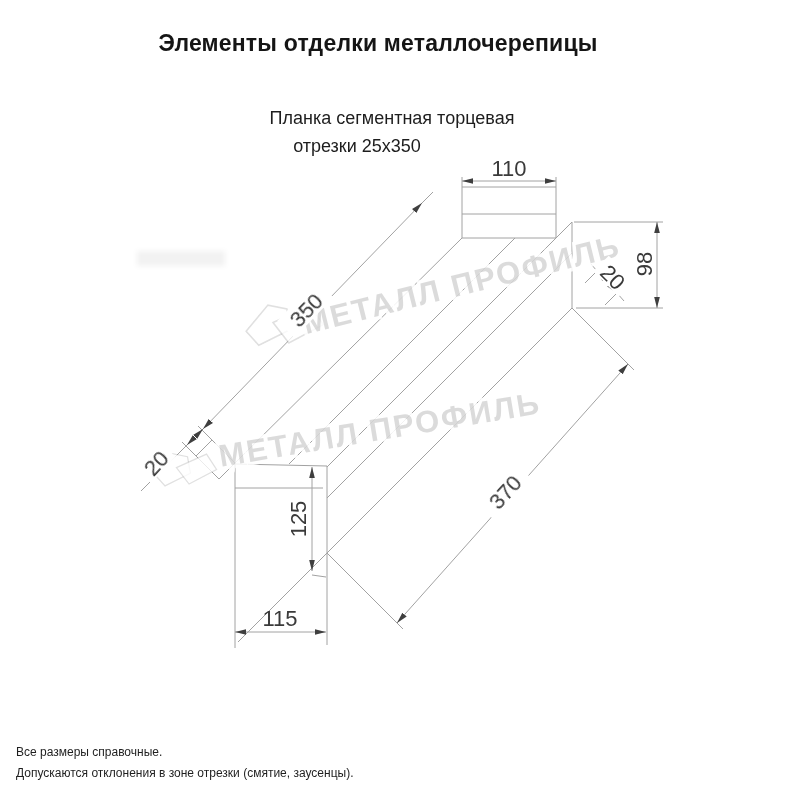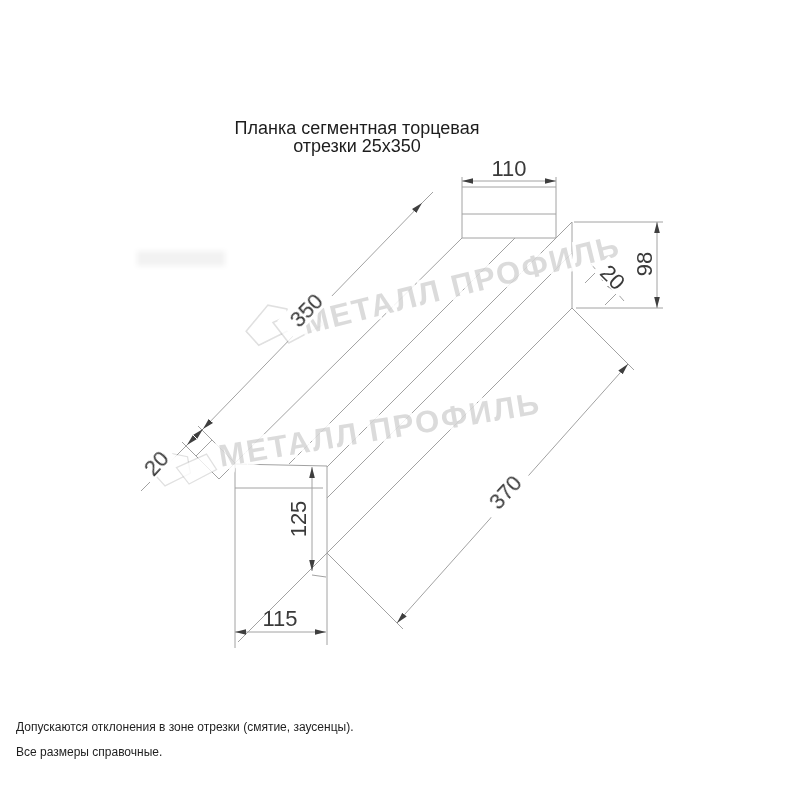--- a/index.html
+++ b/index.html
@@ -26,6 +26,7 @@
 
 <div id="page">
 
+  <div class="title">Элементы отделки металлочерепицы</div>
   <div class="sub sub1">Планка сегментная торцевая</div>
   <div class="sub sub2">отрезки 25х350</div>
 

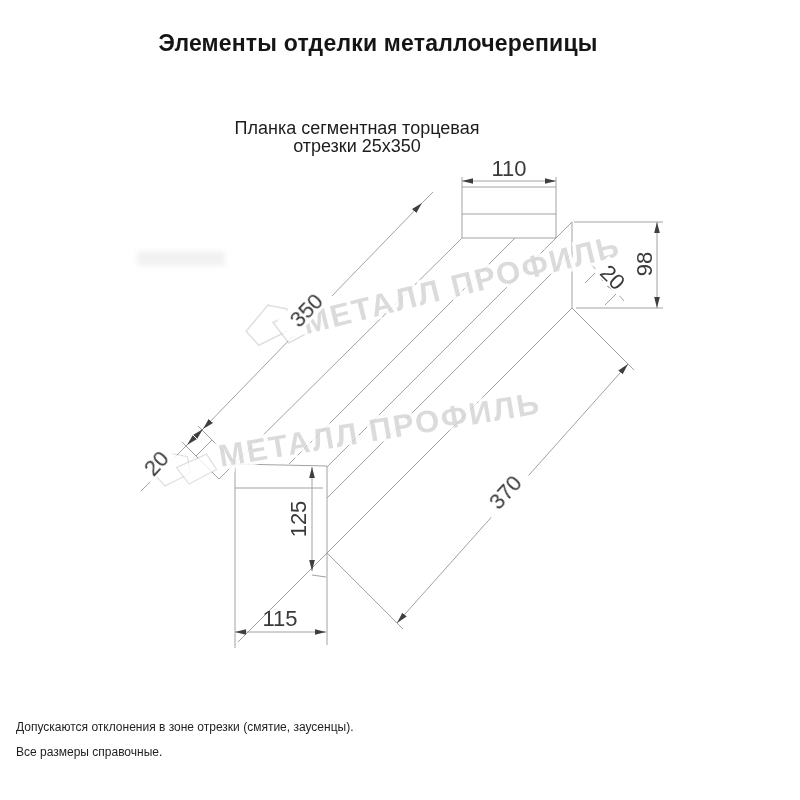--- a/index.html
+++ b/index.html
@@ -9,7 +9,7 @@
          font-size:23px;font-weight:bold;letter-spacing:.2px;white-space:nowrap;color:#151515;}
   .sub{position:absolute;left:357px;transform:translateX(-50%);
        font-size:18px;font-weight:400;white-space:nowrap;color:#1d1d1d;}
-  .sub1{top:118px;} .sub2{top:136px;}
+  .sub1{top:108px;margin-left:35px;} .sub2{top:136px;}
   .footer{position:absolute;left:16px;font-size:12px;color:#1f1f1f;white-space:nowrap;}
   .f1{top:745px;} .f2{top:720px;}
   svg{position:absolute;left:0;top:0;}

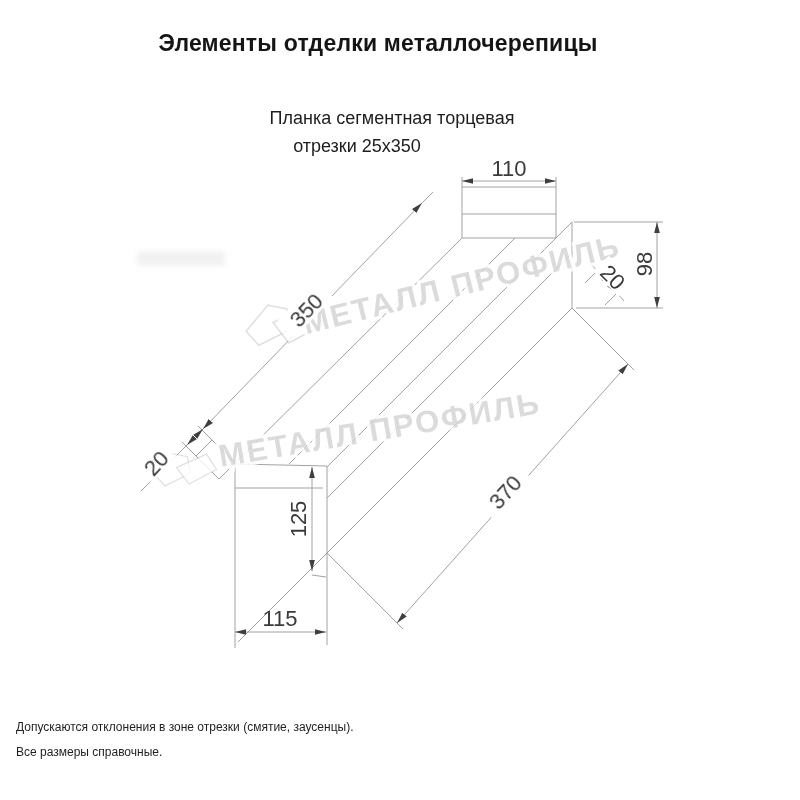--- a/index.html
+++ b/index.html
@@ -11,7 +11,7 @@
        font-size:18px;font-weight:400;white-space:nowrap;color:#1d1d1d;}
   .sub1{top:108px;margin-left:35px;} .sub2{top:136px;}
   .footer{position:absolute;left:16px;font-size:12px;color:#1f1f1f;white-space:nowrap;}
-  .f1{top:745px;} .f2{top:720px;}
+  .f1{top:745px;} .f2{top:766px;}
   svg{position:absolute;left:0;top:0;}
   .geo{stroke:#a2a2a2;stroke-width:1;fill:none;}
   .dimtxt{font-family:"Liberation Sans", sans-serif;font-size:22px;fill:#3a3a3a;text-anchor:middle;}

